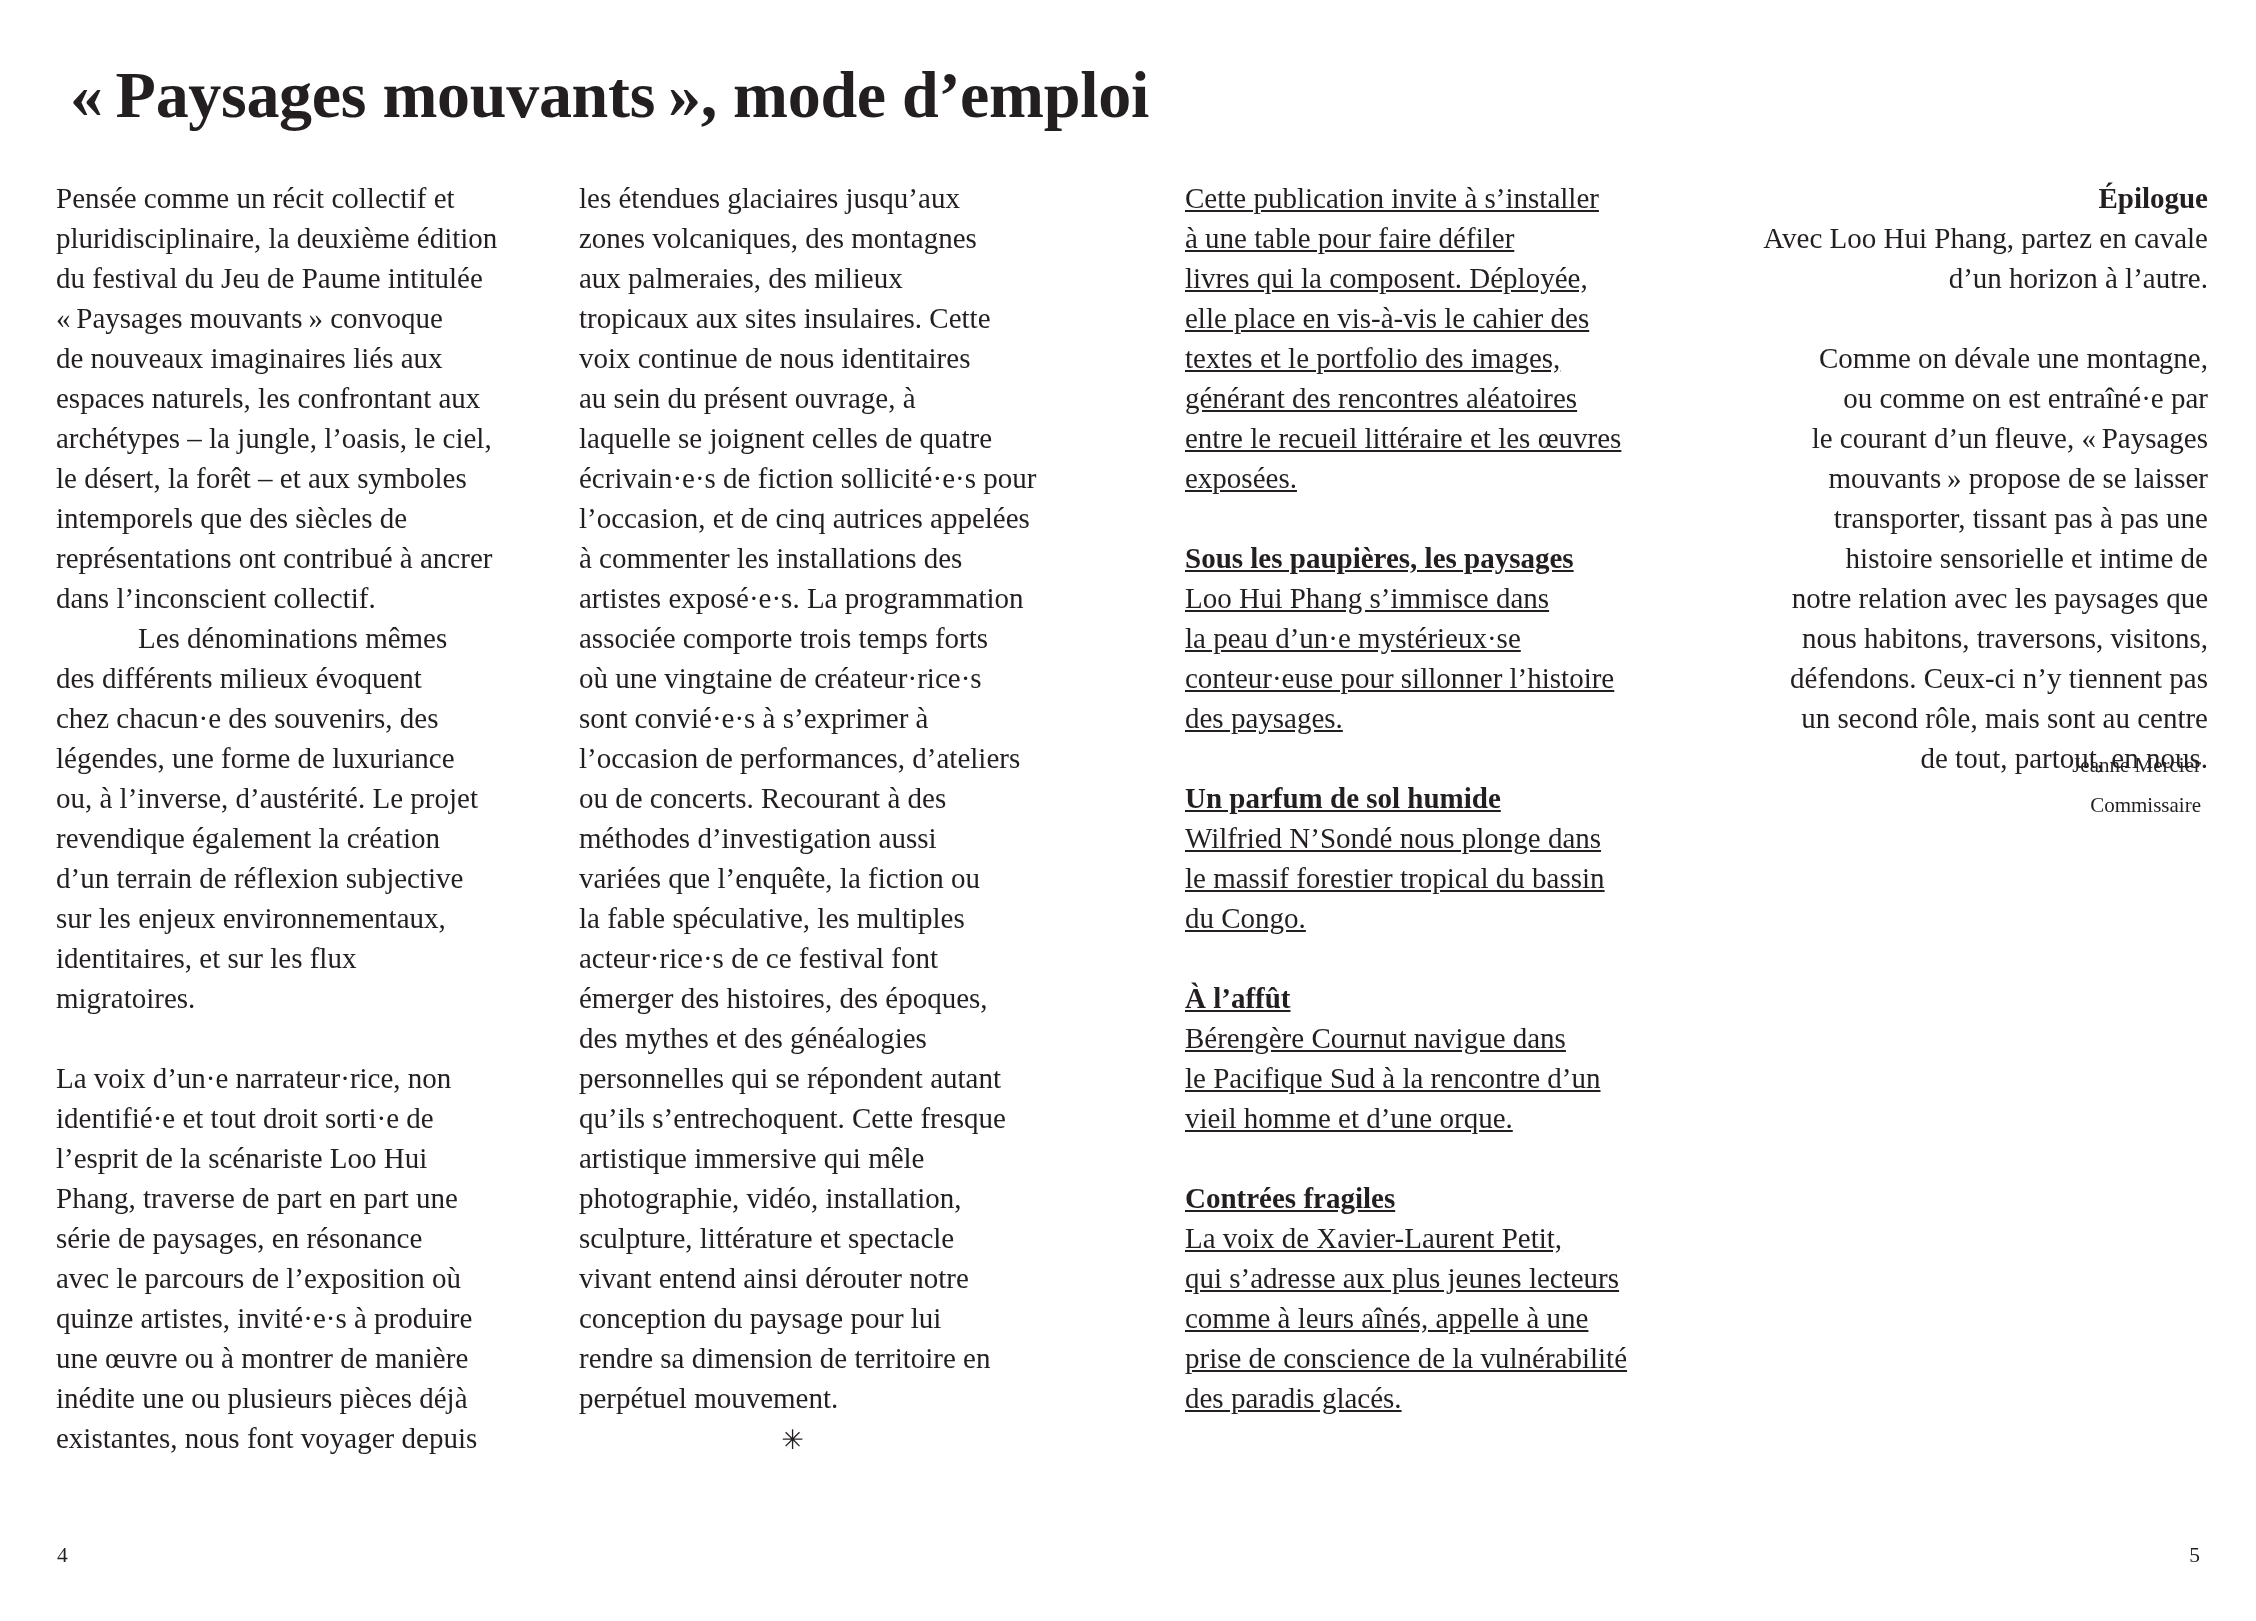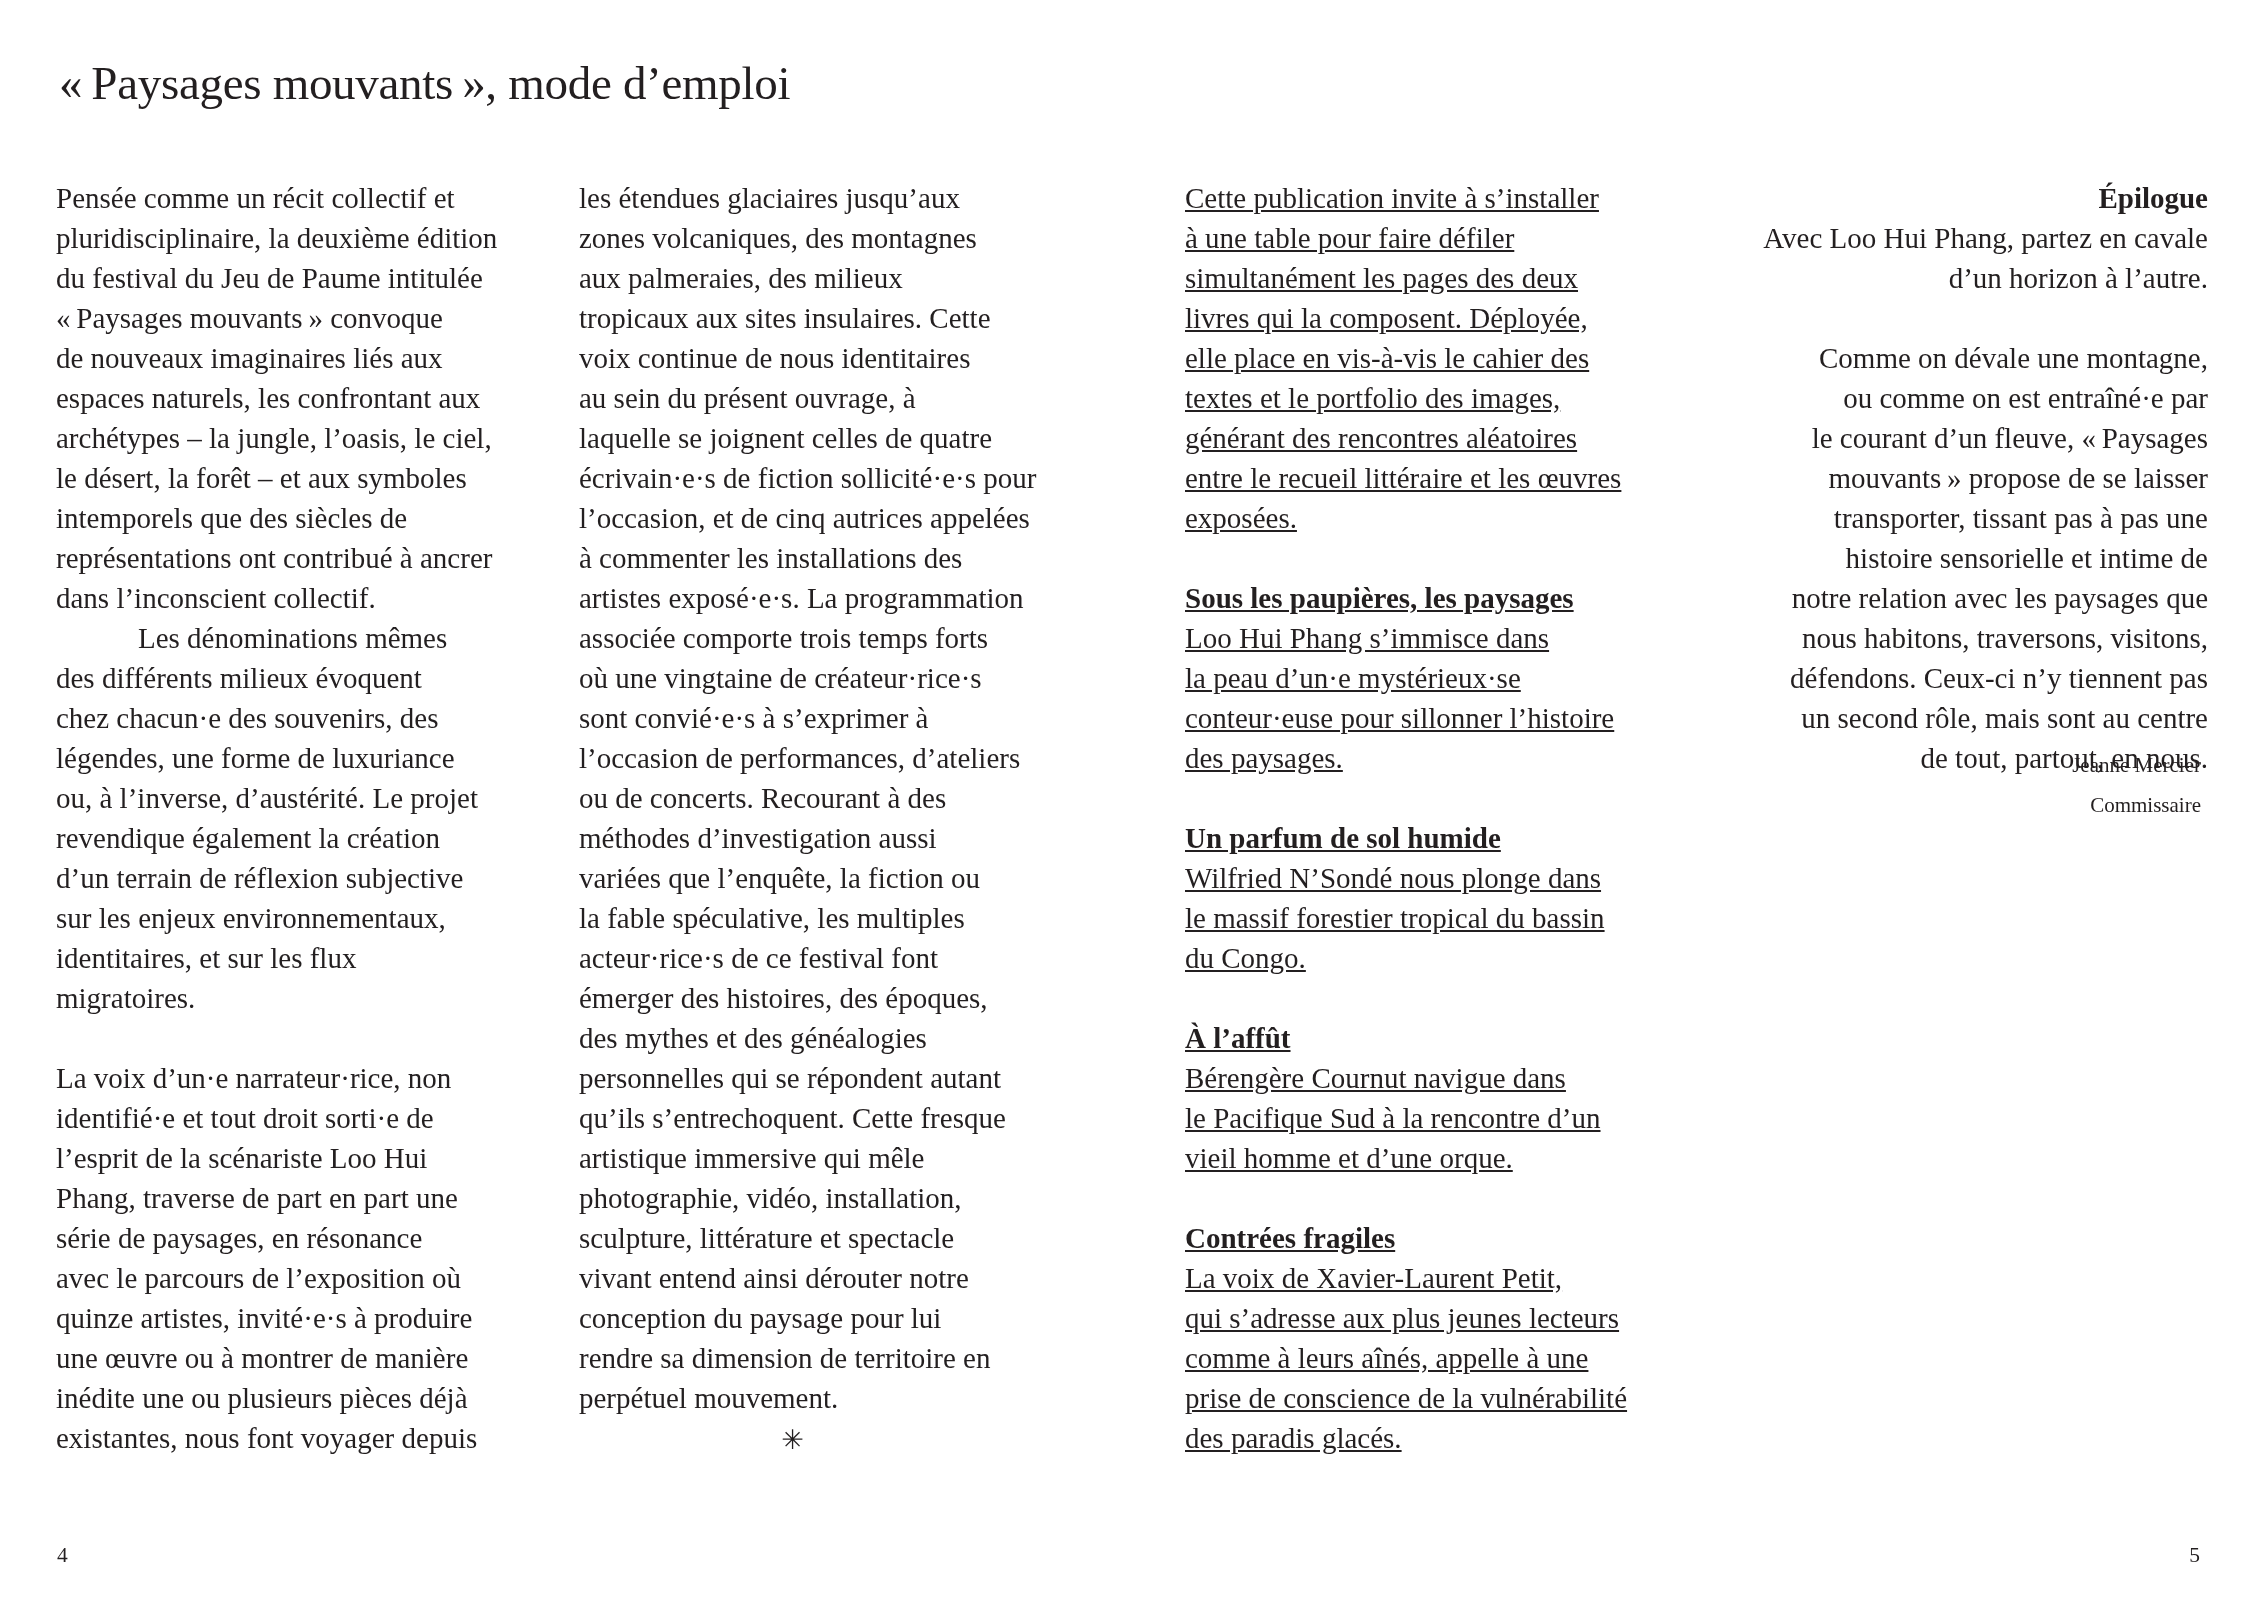--- a/index.html
+++ b/index.html
@@ -19,11 +19,11 @@
       position: absolute;
       left: 54px;
       top: 47px;
-      font-size: 47px;
+      font-size: 66px;
       line-height: 63px;
-      font-weight: normal;
+      font-weight: bold;
       white-space: nowrap;
-      margin: 5px;
+      margin: 16px;
       letter-spacing: -0.3px;
     }
     .col {

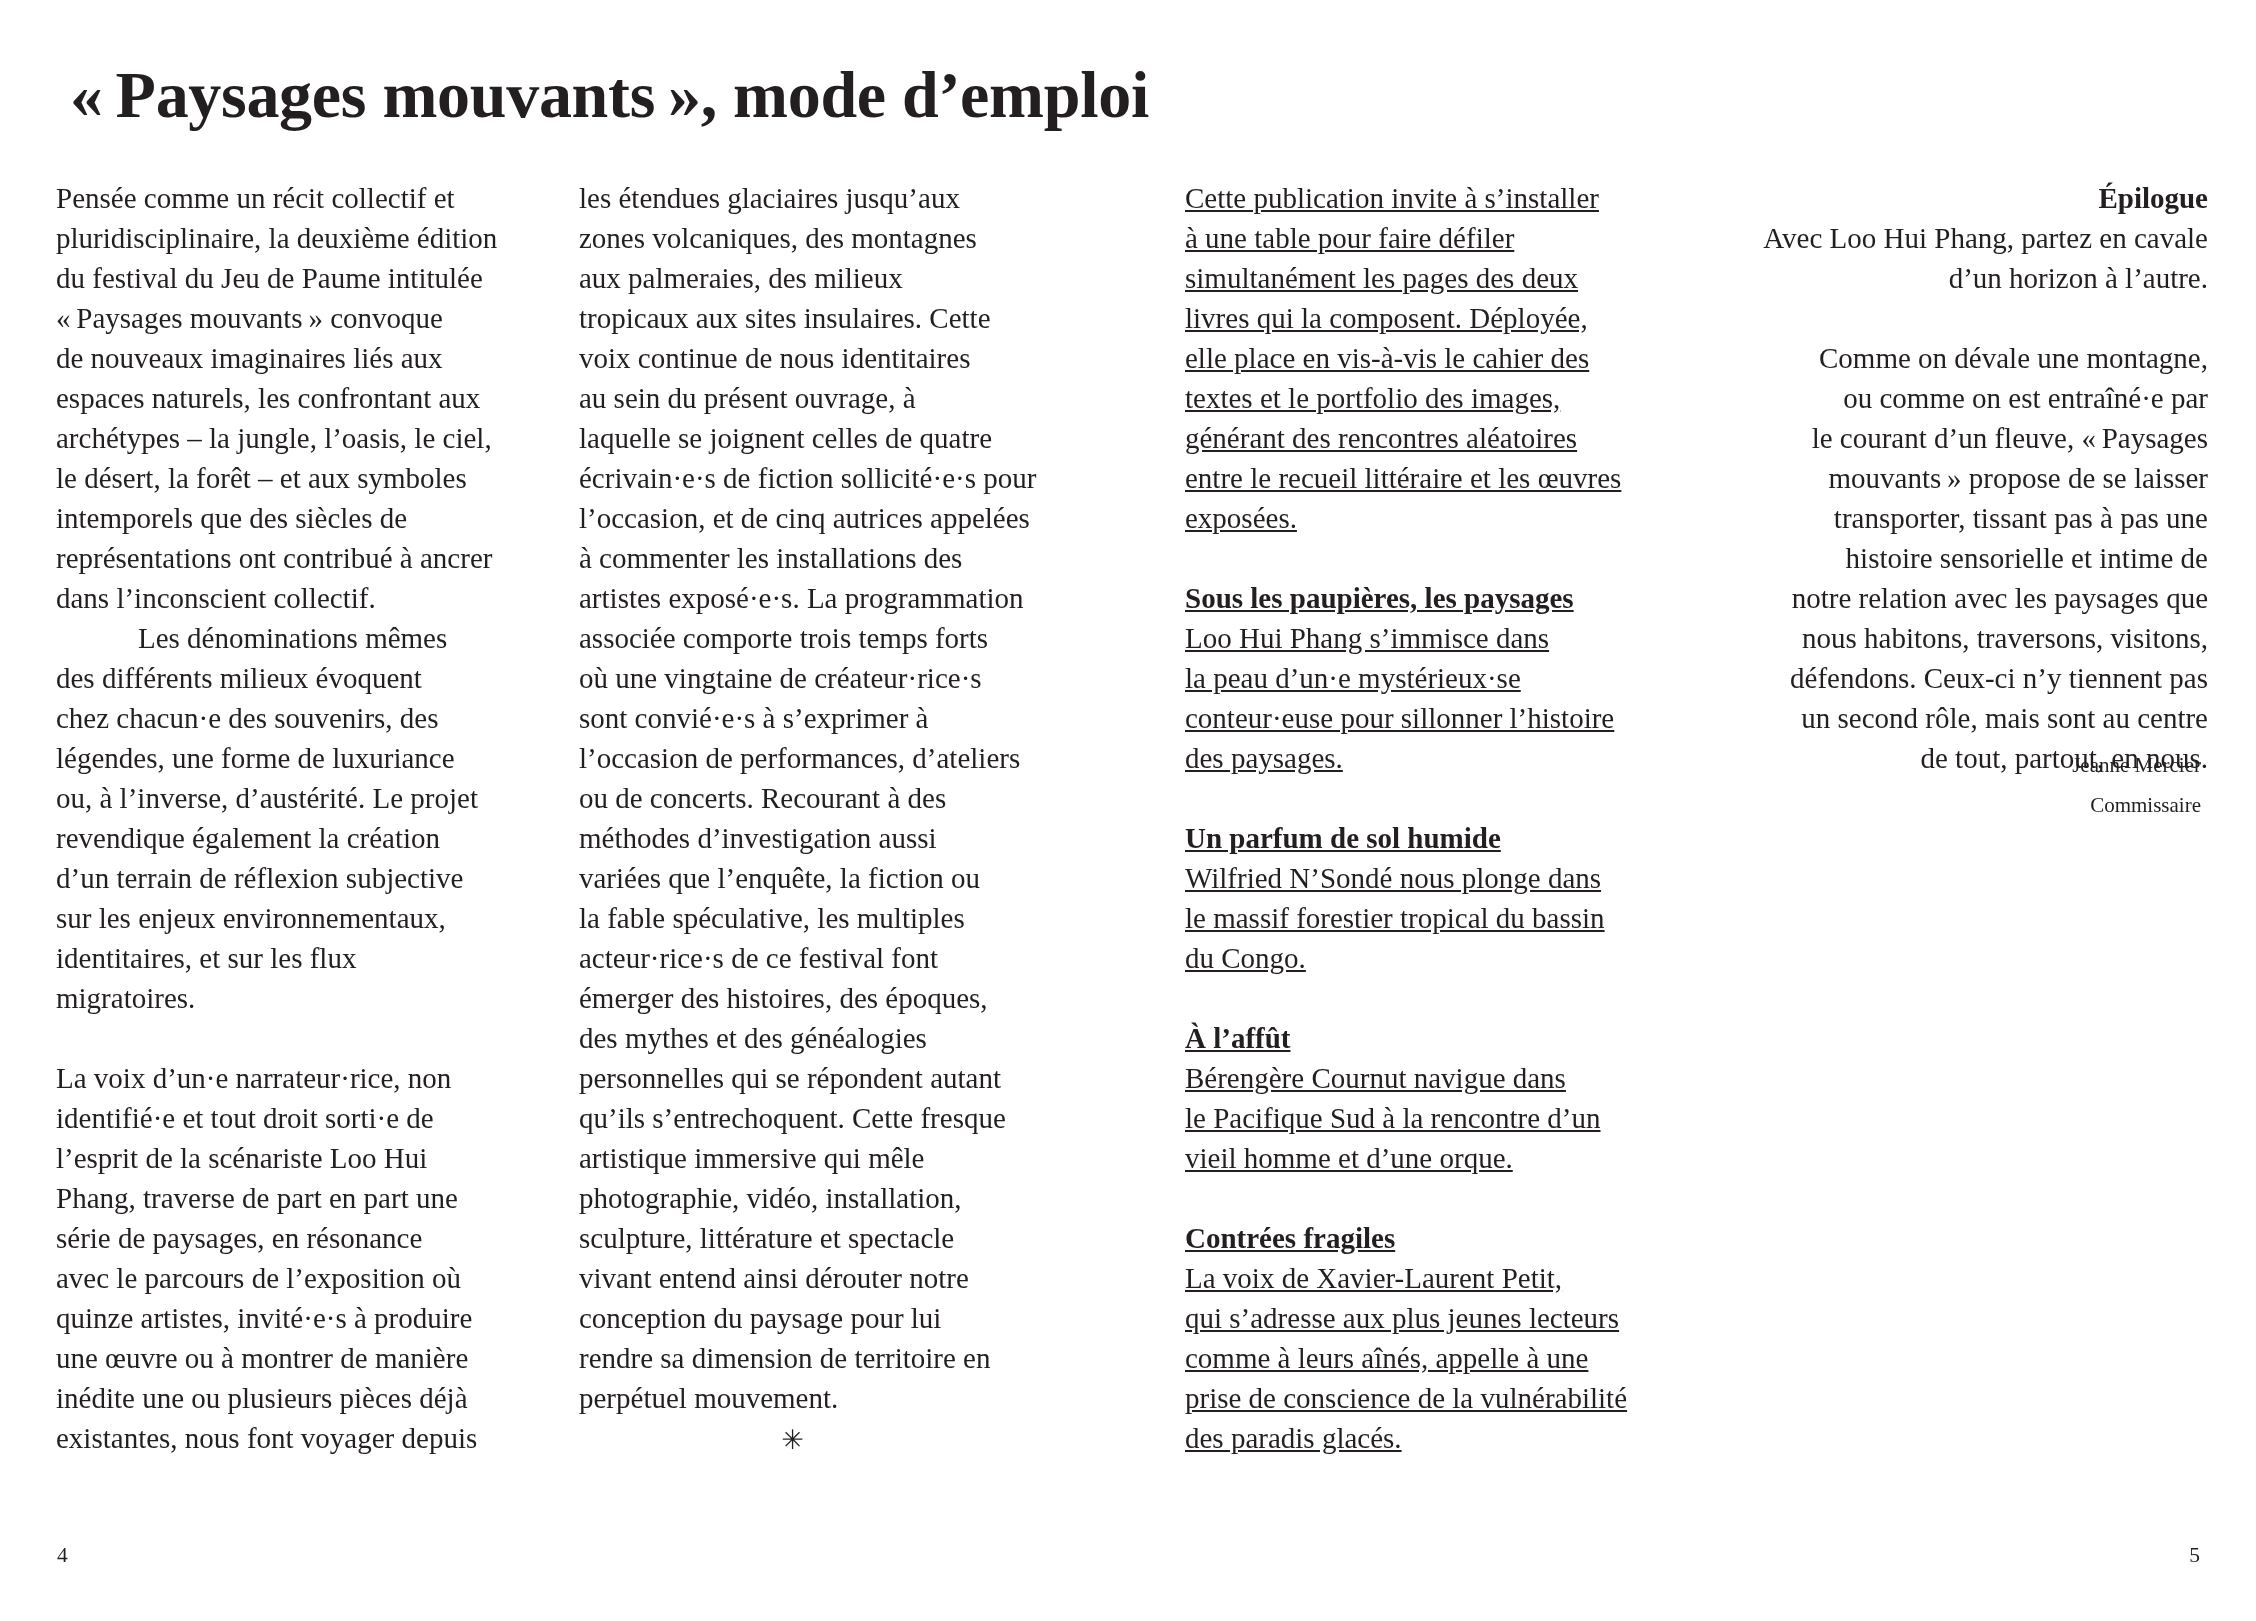--- a/index.html
+++ b/index.html
@@ -148,7 +148,6 @@
 <div class="col col3">
     <span class="line">Cette publication invite à s’installer</span>
     <span class="line">à une table pour faire défiler</span>
-    <span class="line">simultanément les pages des deux</span>
     <span class="line">livres qui la composent. Déployée,</span>
     <span class="line">elle place en vis-à-vis le cahier des</span>
     <span class="line">textes et le portfolio des images,</span>

